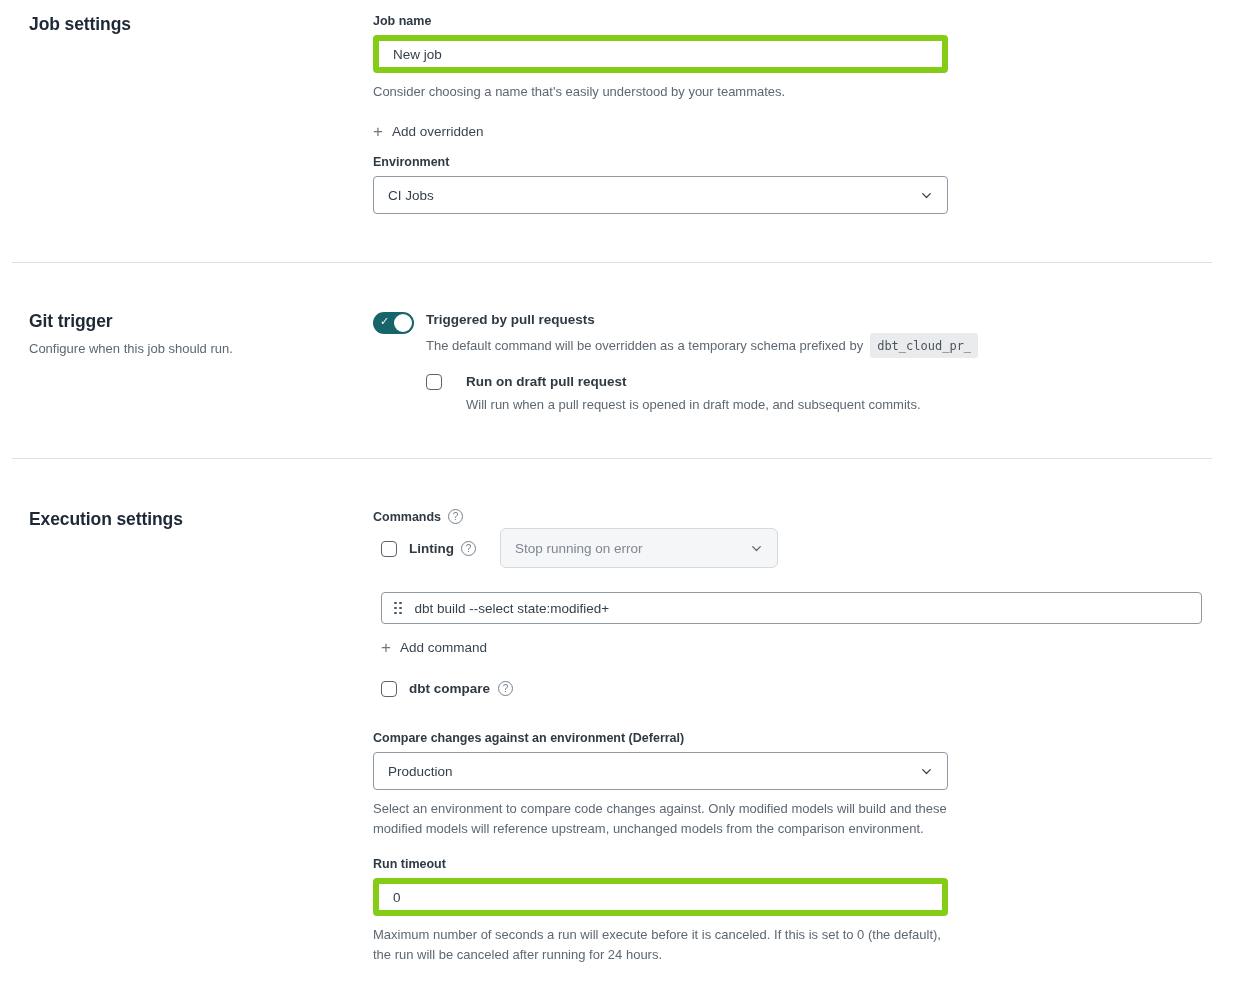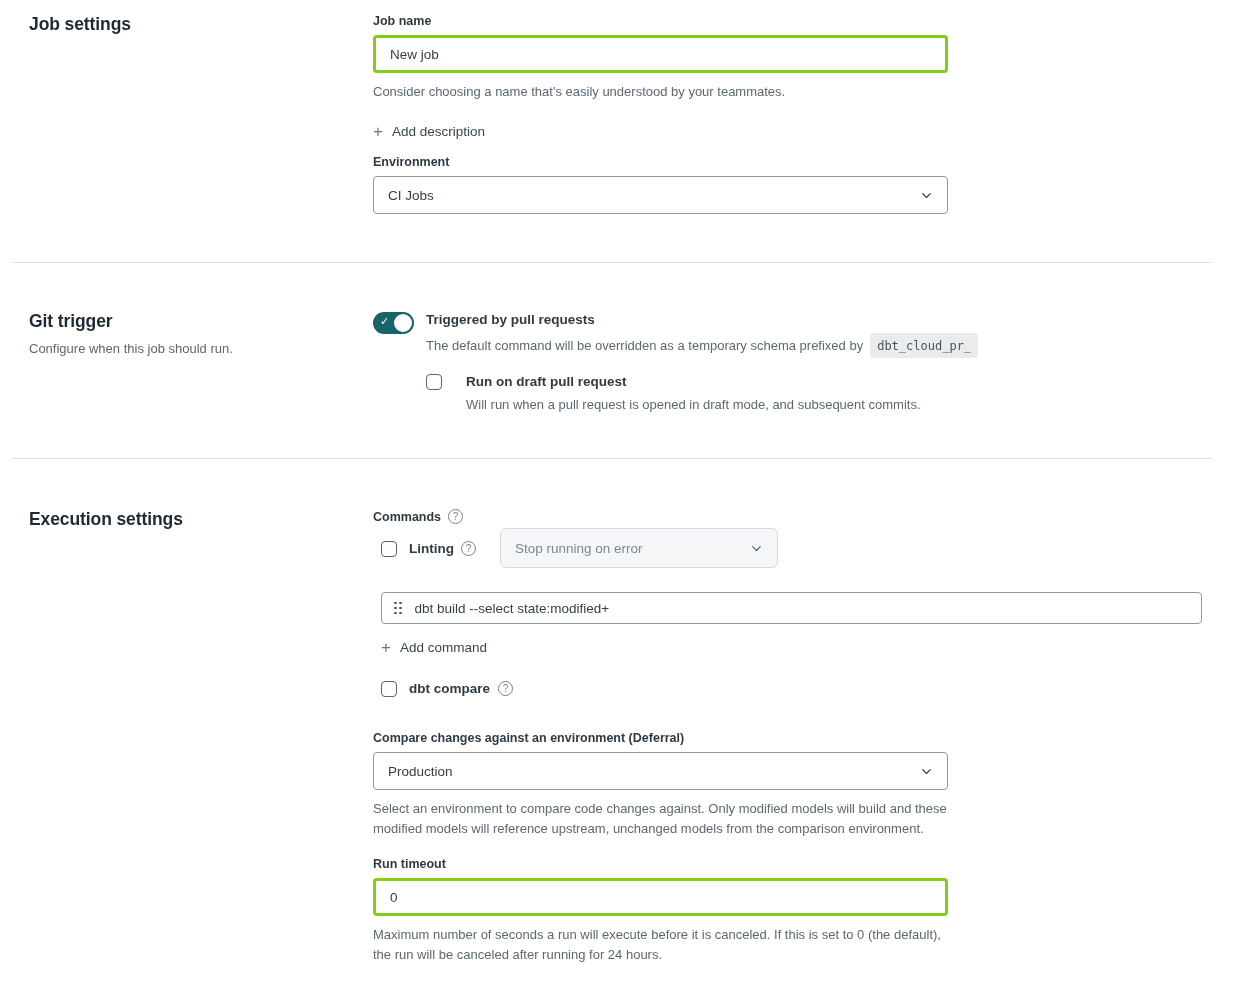--- a/index.html
+++ b/index.html
@@ -15,7 +15,7 @@
   .sub { margin-top:9px; font-size:13px; color:#5d6873; }
 
   .f-label { display:block; font-size:12.5px; font-weight:700; color:#2f3a44; margin-bottom:7px; }
-  .text-input { display:block; width:575px; height:38px; border:3px solid #84cc16; border-radius:4px;
+  .text-input { display:block; width:575px; height:38px; border:6px solid #84cc16; border-radius:4px;
     padding:0 14px; font-size:13.5px; color:#353f49; background:#fff; font-family:inherit; outline:none; }
   .helper { margin-top:9px; font-size:13px; color:#5d6873; line-height:20px; max-width:575px; }
 

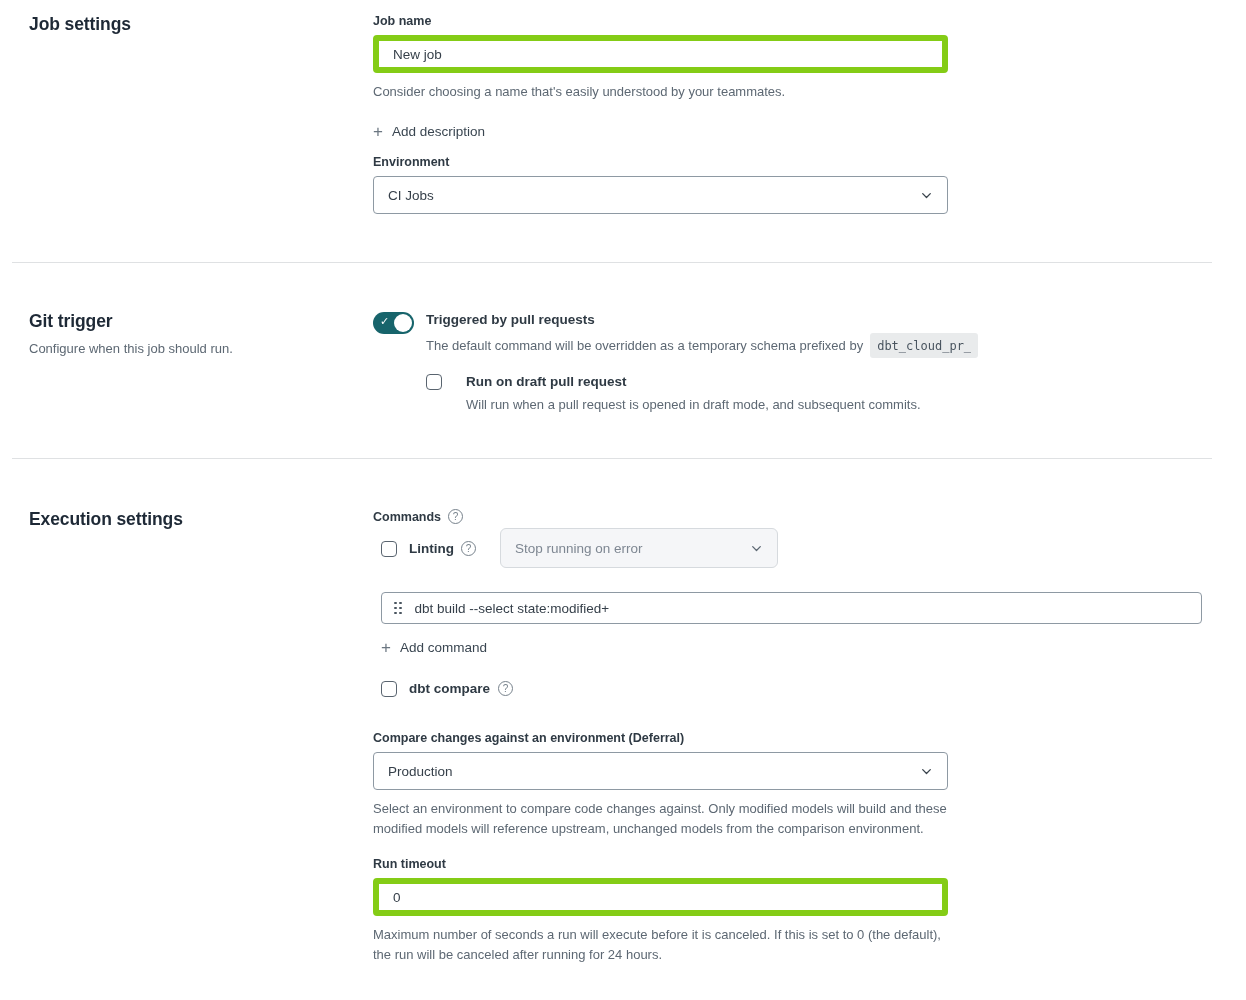--- a/index.html
+++ b/index.html
@@ -97,7 +97,7 @@
       </div>
       <button class="link-btn">
         <span class="plus">+</span>
-        <span>Add description</span>
+        <span>Add overridden</span>
       </button>
       <div class="field env-field">
         <label class="f-label">Environment</label>

